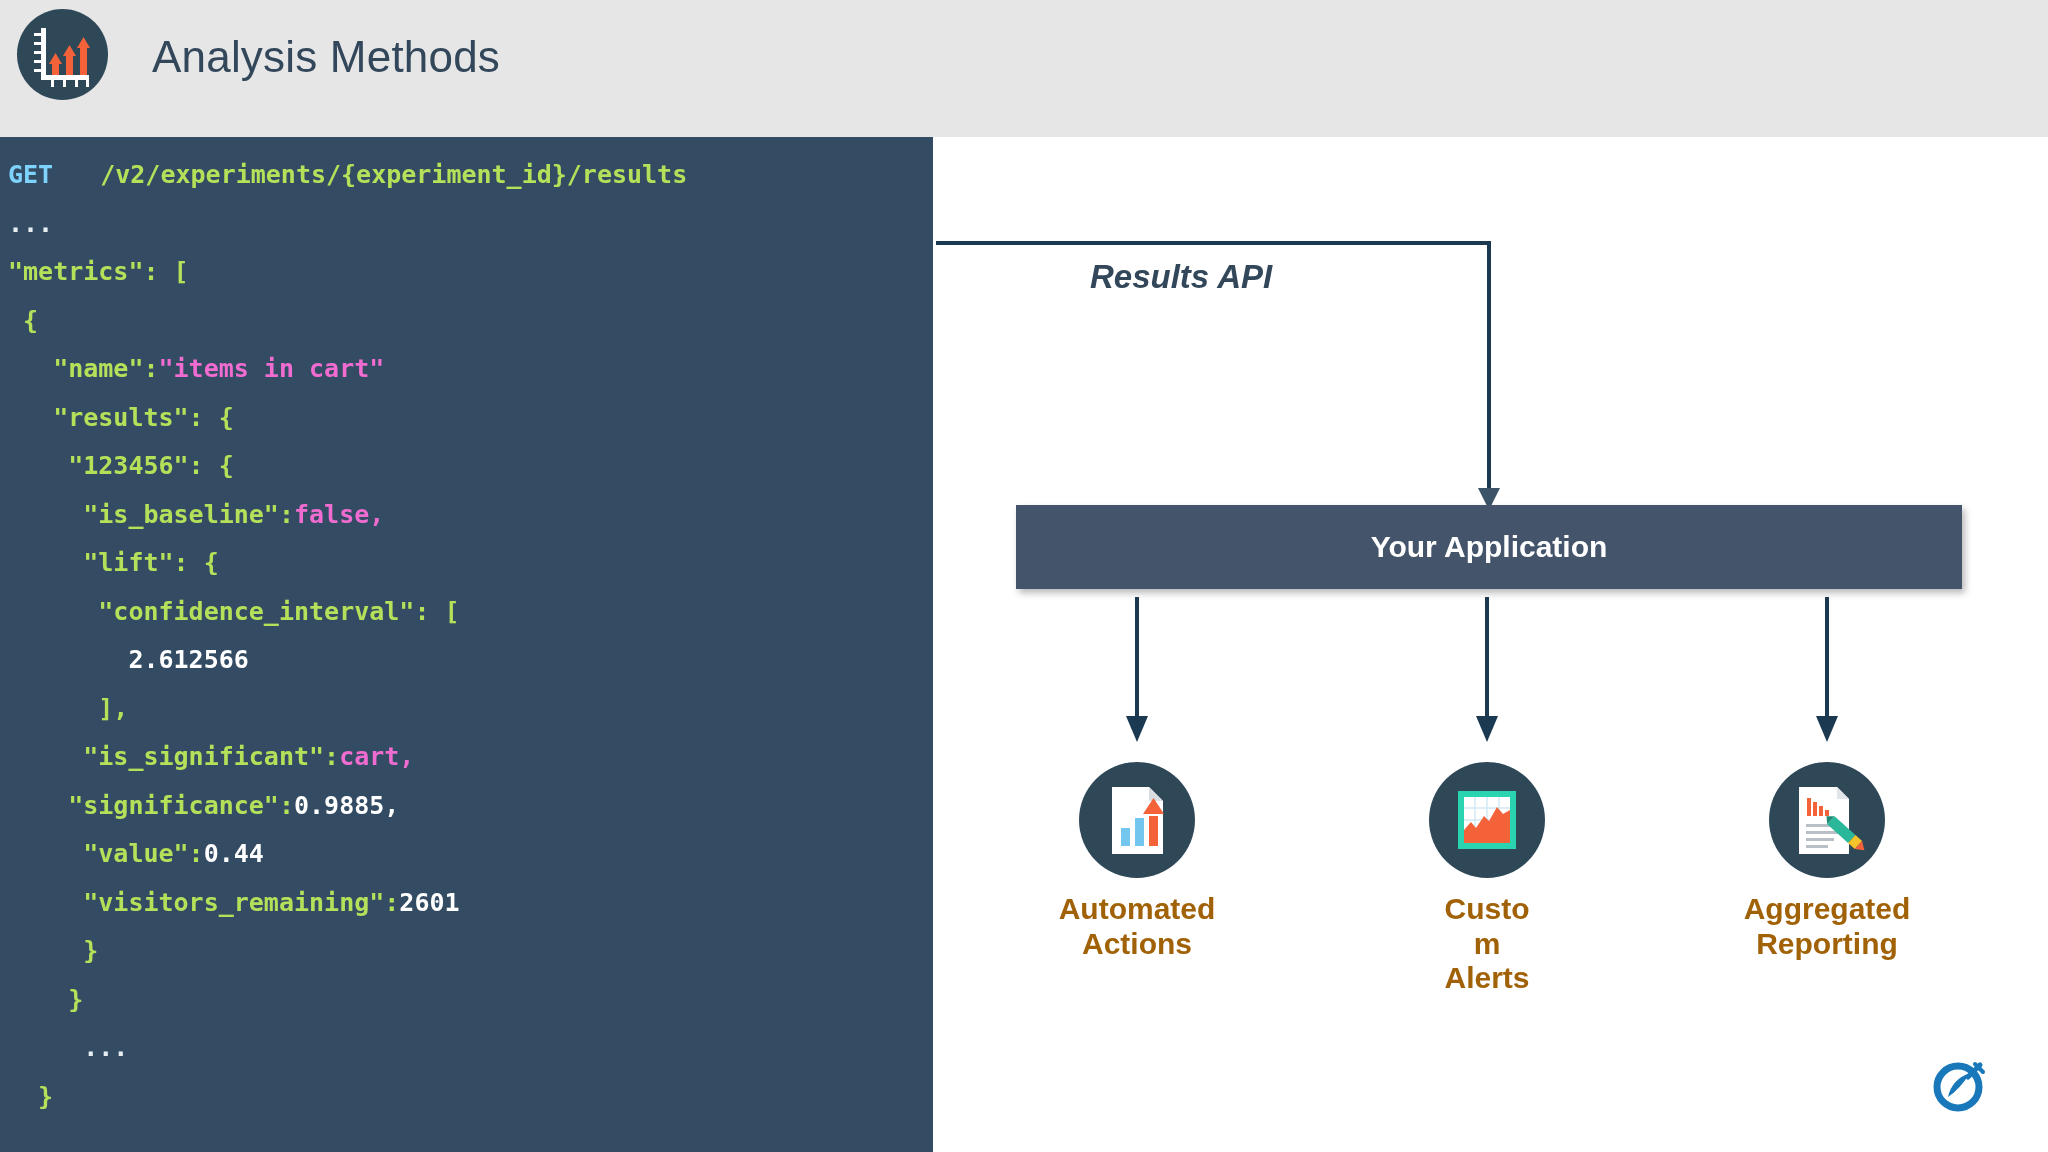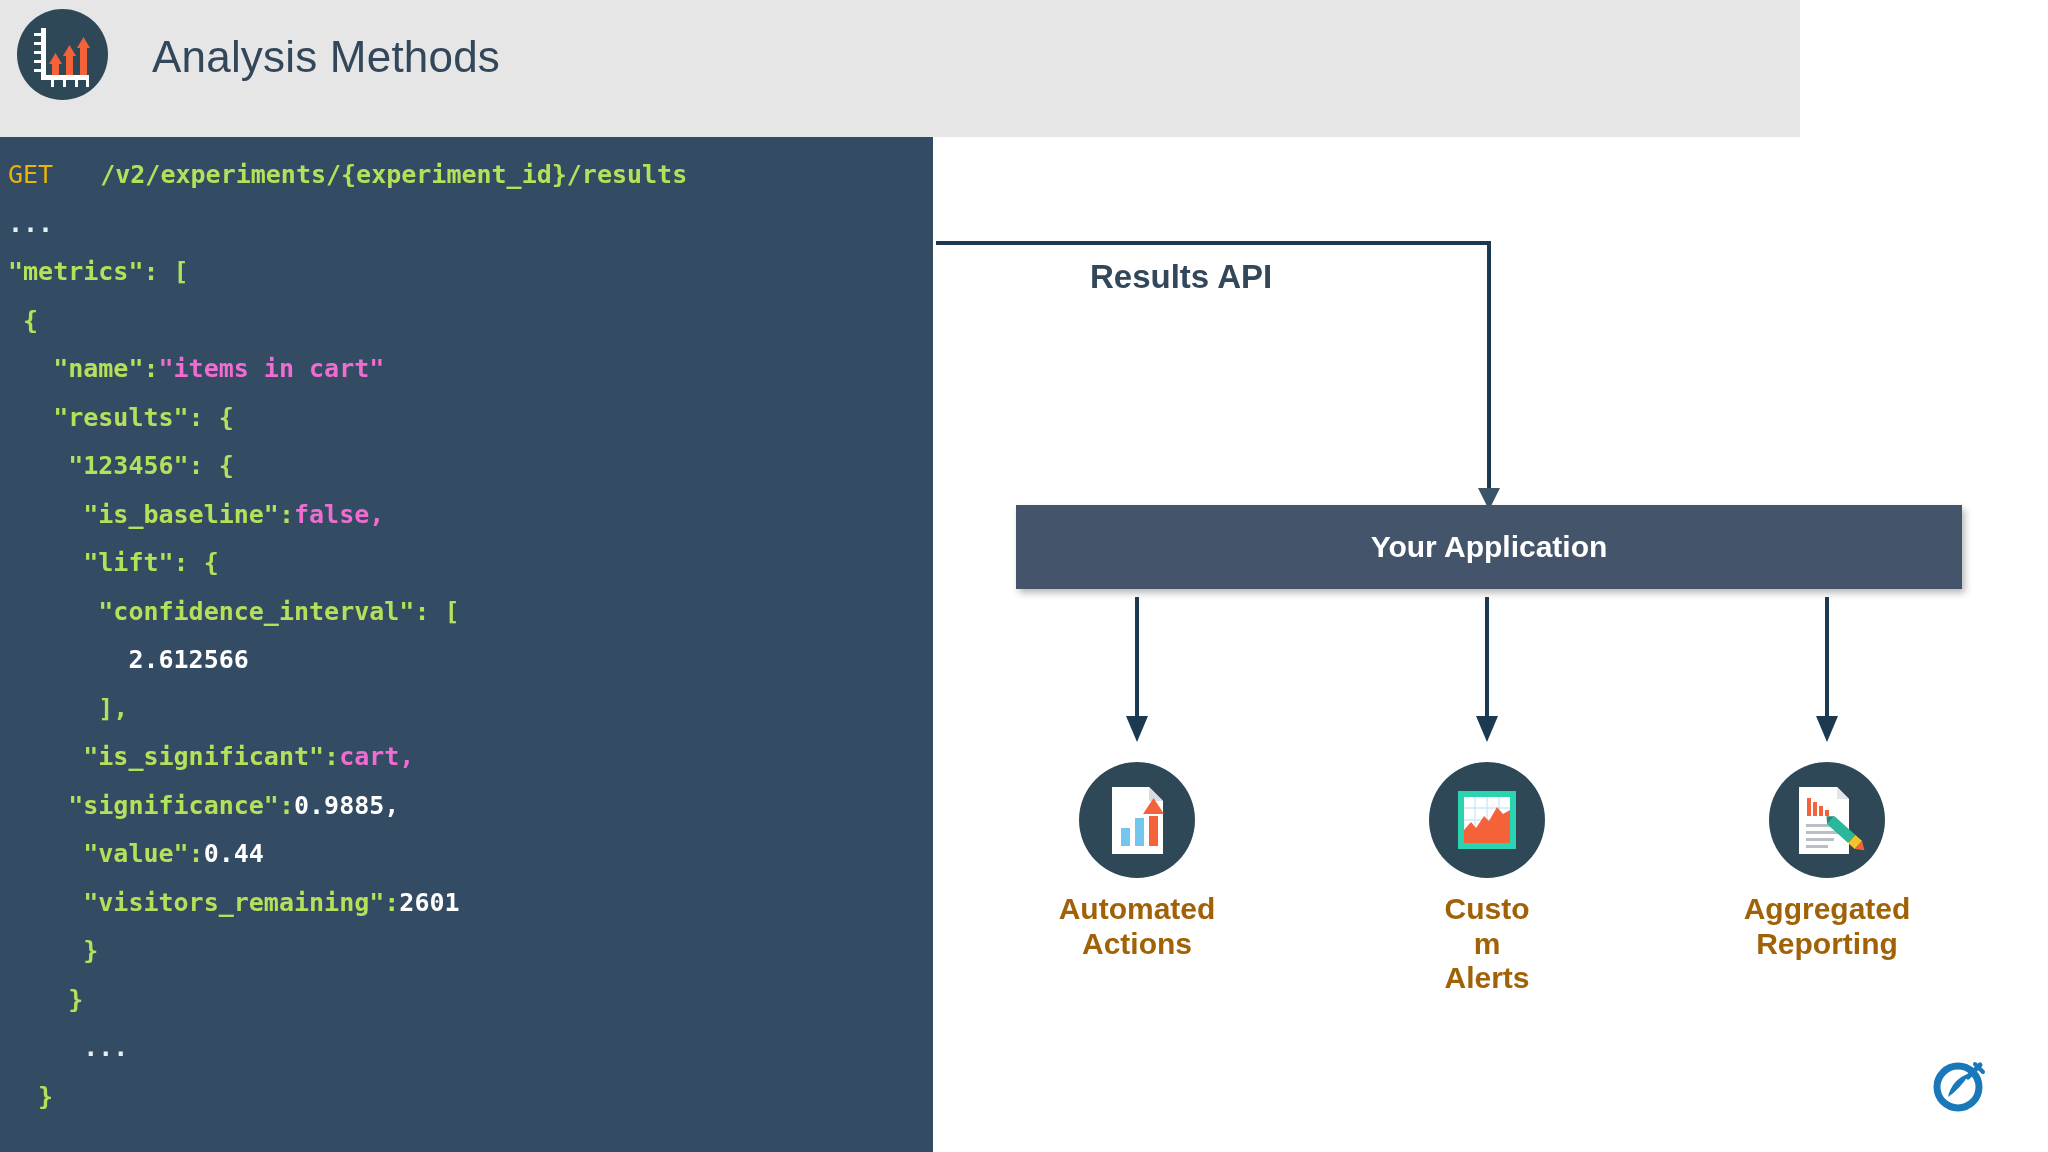--- a/index.html
+++ b/index.html
@@ -14,7 +14,7 @@
 
   
   #header{
-    position:absolute;left:0;top:0;width:1800px;height:137px;
+    position:absolute;left:0;top:0;width:2048px;height:137px;
     background:#e6e6e6;
     display:flex;align-items:center;
   }

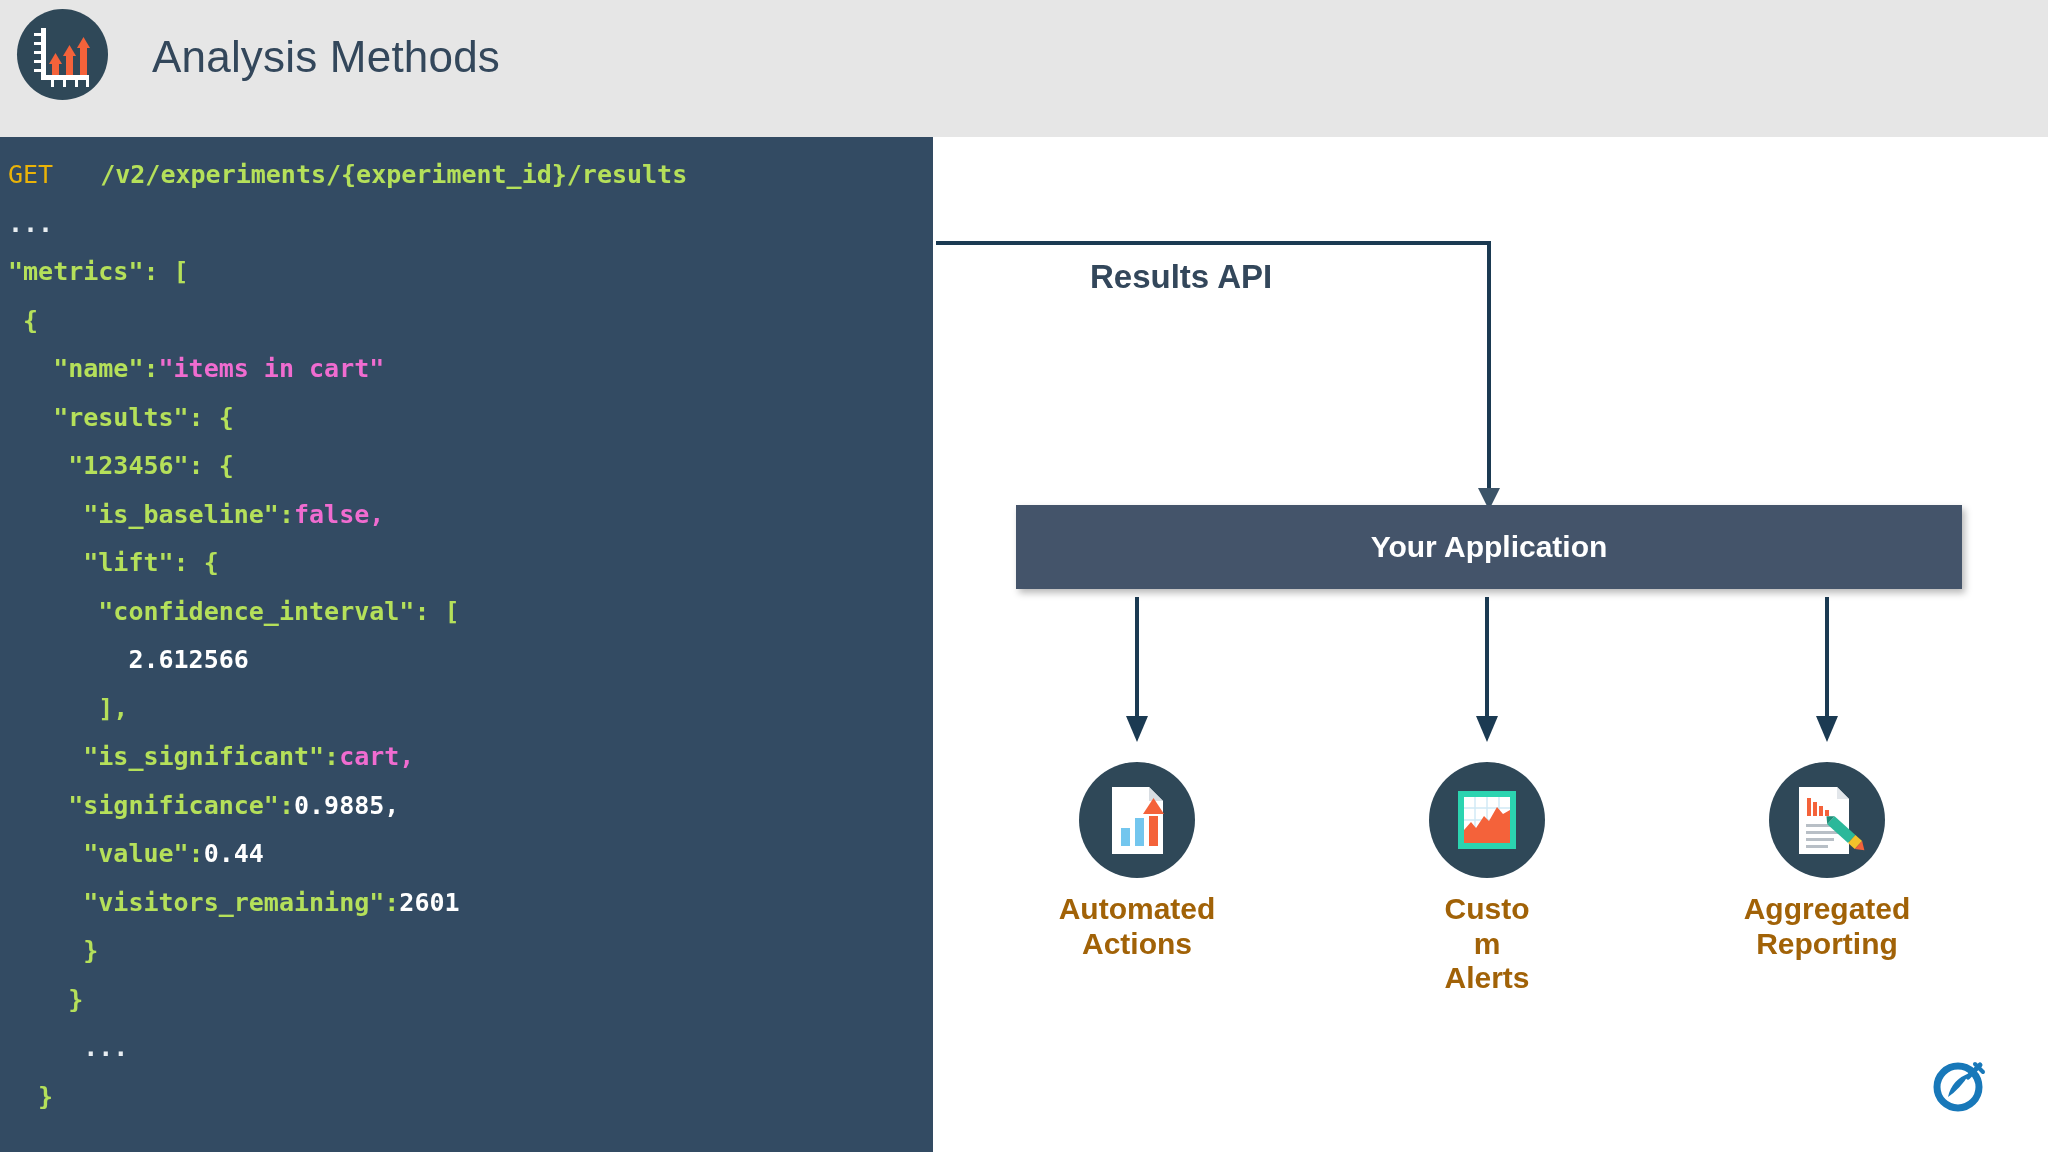--- a/index.html
+++ b/index.html
@@ -48,7 +48,7 @@
     padding-left:8px;
     font-weight:bold;
   }
-  .tok-method{color:#eab308;font-weight:normal;}
+  .tok-method{color:#7dd3fc;font-weight:bold;}
   .tok-path{color:#b5e05a;font-weight:bold;margin-left:32px;}
   .tok-key{color:#b5e05a;font-weight:bold;}
   .tok-punct{color:#b5e05a;font-weight:bold;}

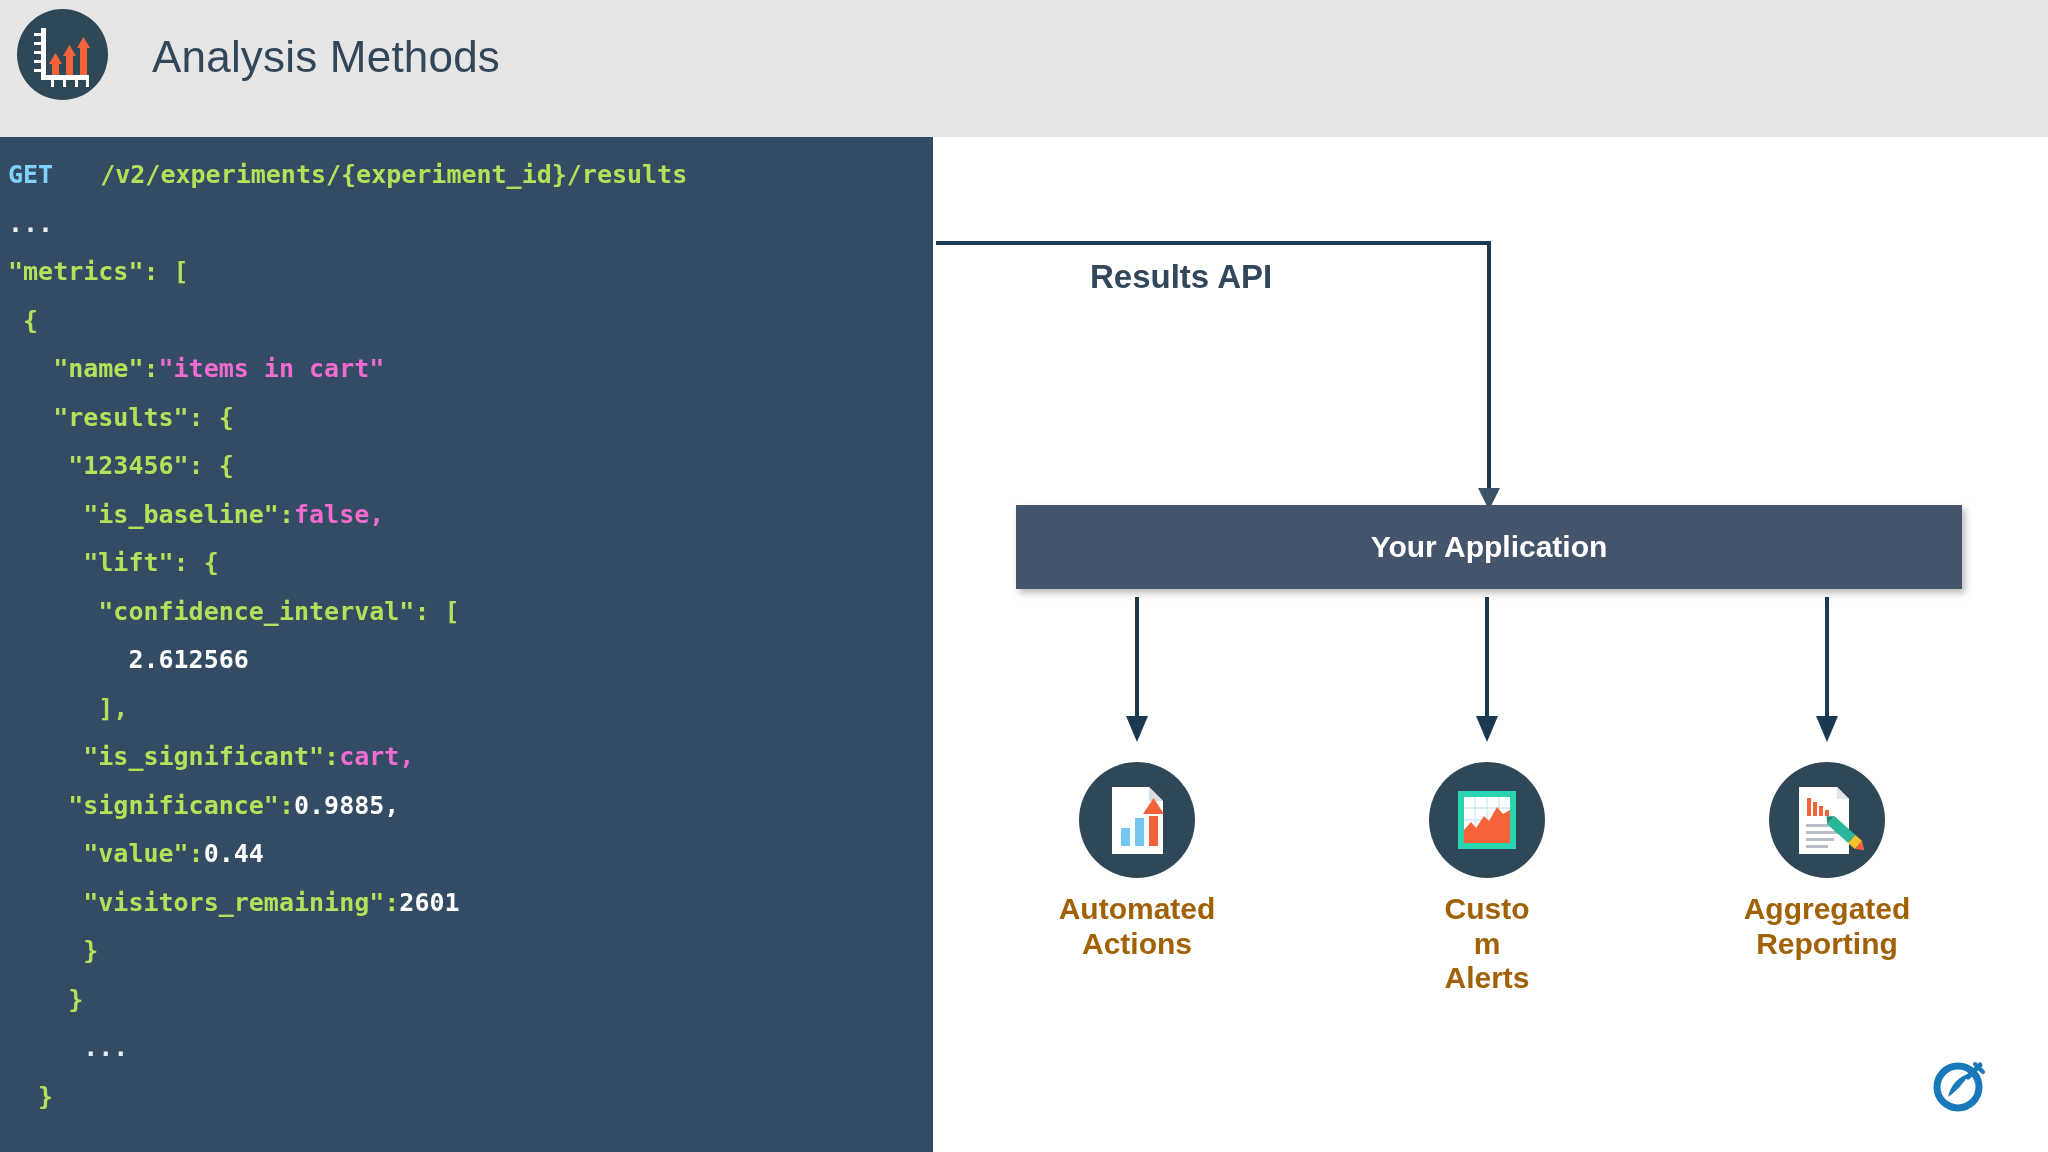--- a/index.html
+++ b/index.html
@@ -68,6 +68,7 @@
     font-size:33px;font-weight:bold;color:#33475b;
     font-family:"Liberation Sans", sans-serif;
     white-space:nowrap;
+    font-style:italic;
   }
   #app-box{
     position:absolute;left:1016px;top:505px;

